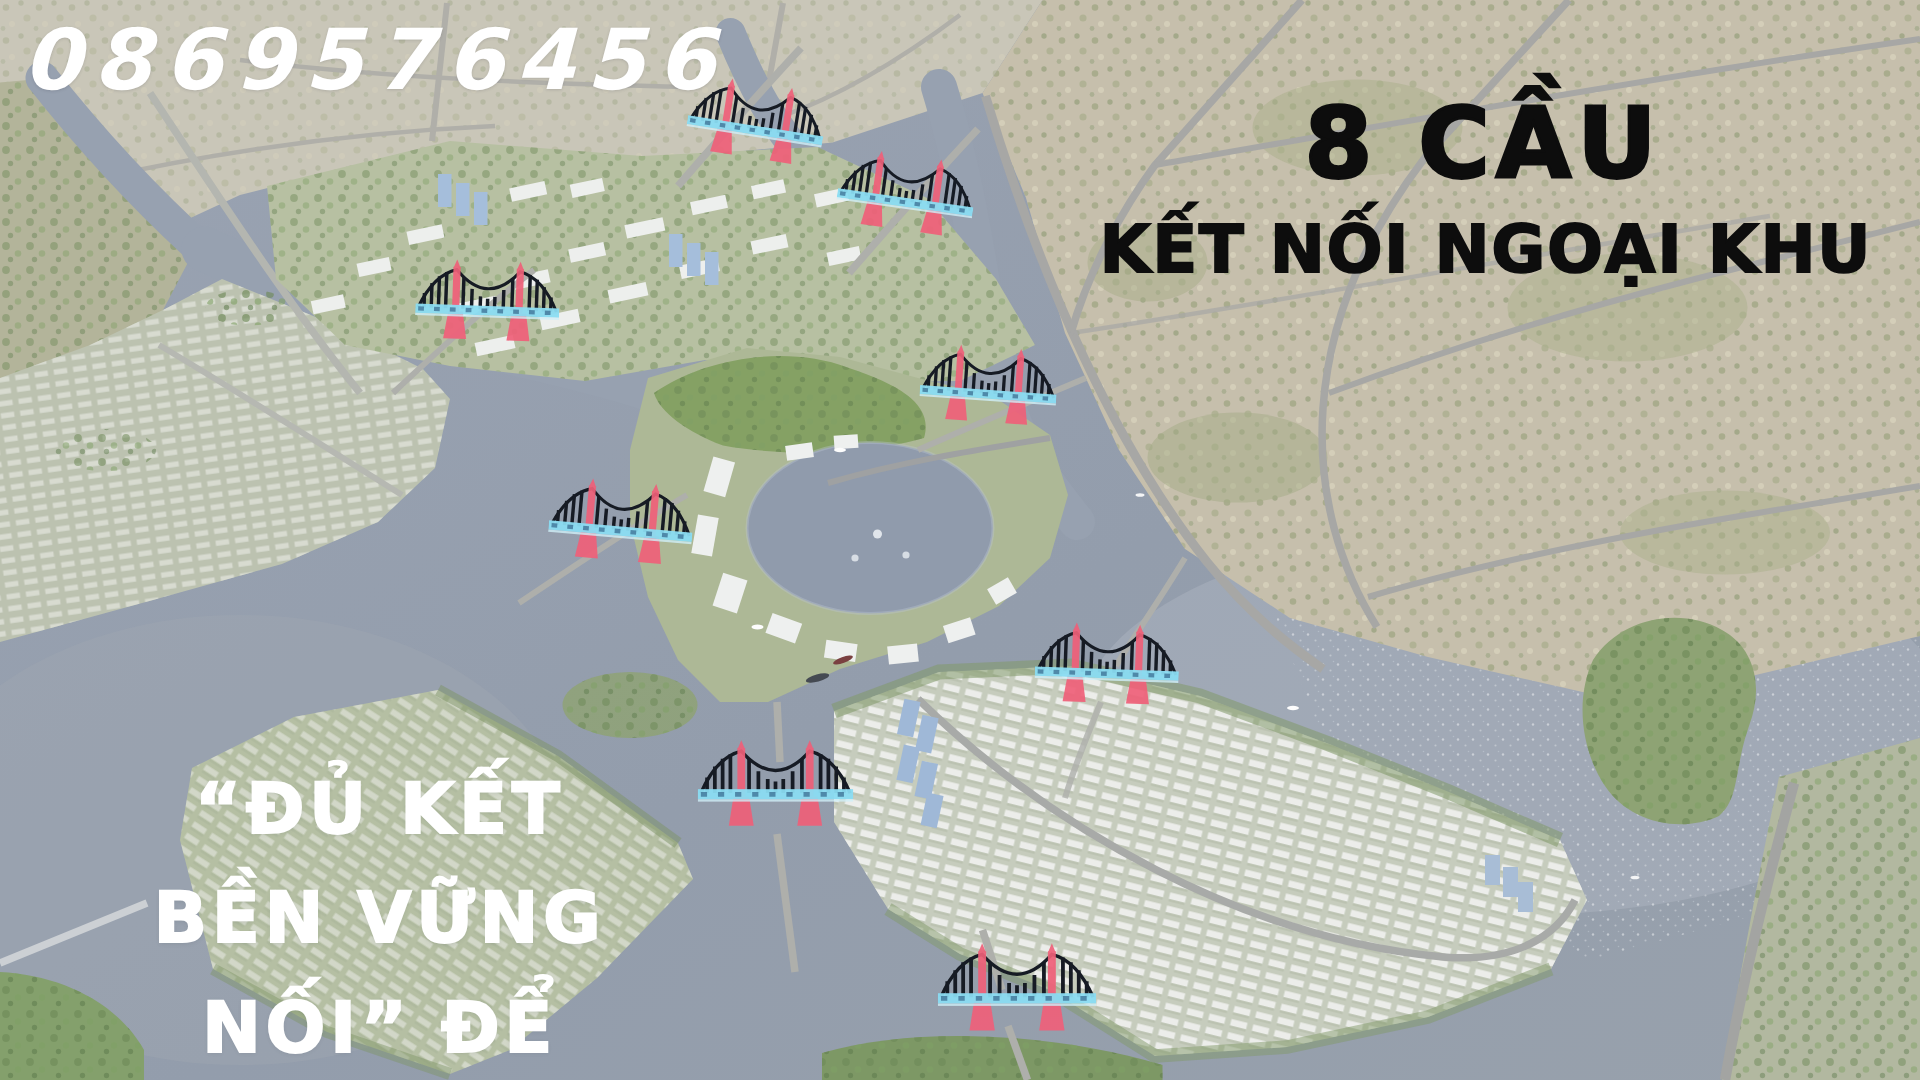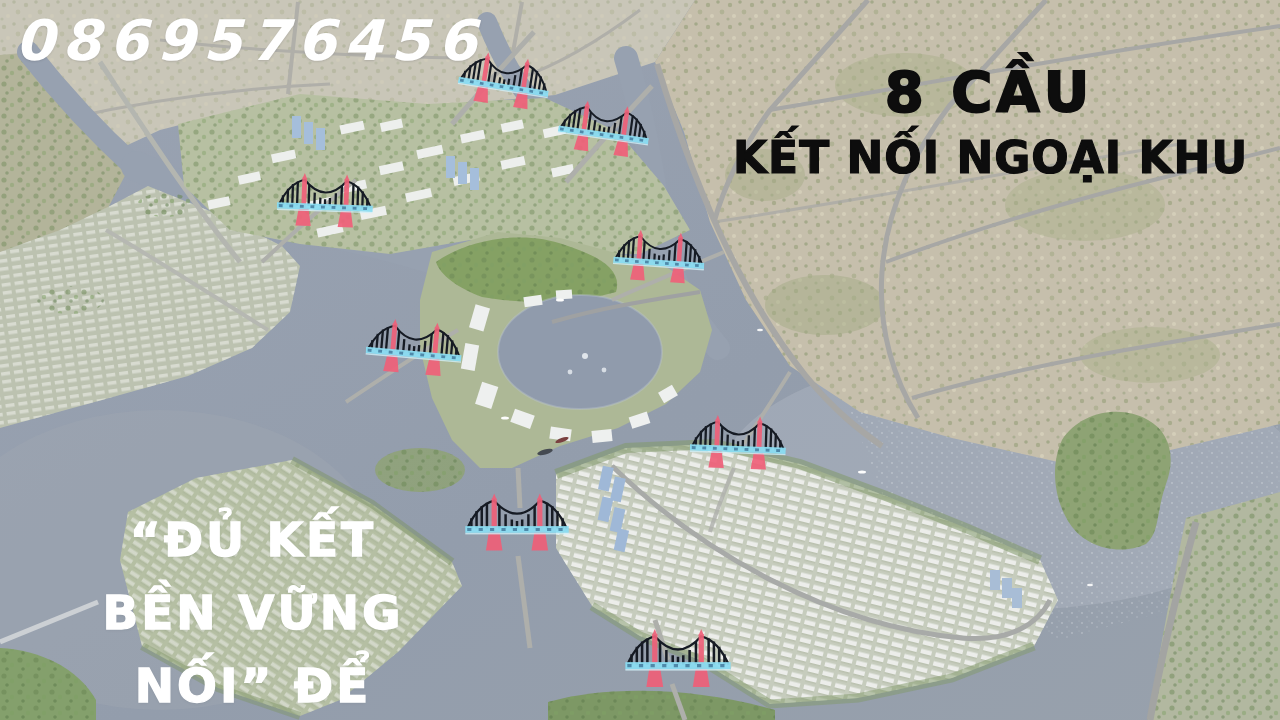--- a/index.html
+++ b/index.html
@@ -21,7 +21,7 @@
     color:var(--headline-text,#0d0d0d);line-height:1;
   }
   .headline-title{
-    font-size:56px;font-weight:800;letter-spacing:4px;
+    font-size:65px;font-weight:800;letter-spacing:4px;
     -webkit-text-stroke:2px var(--headline-text,#0d0d0d);
   }
   .headline-sub{

